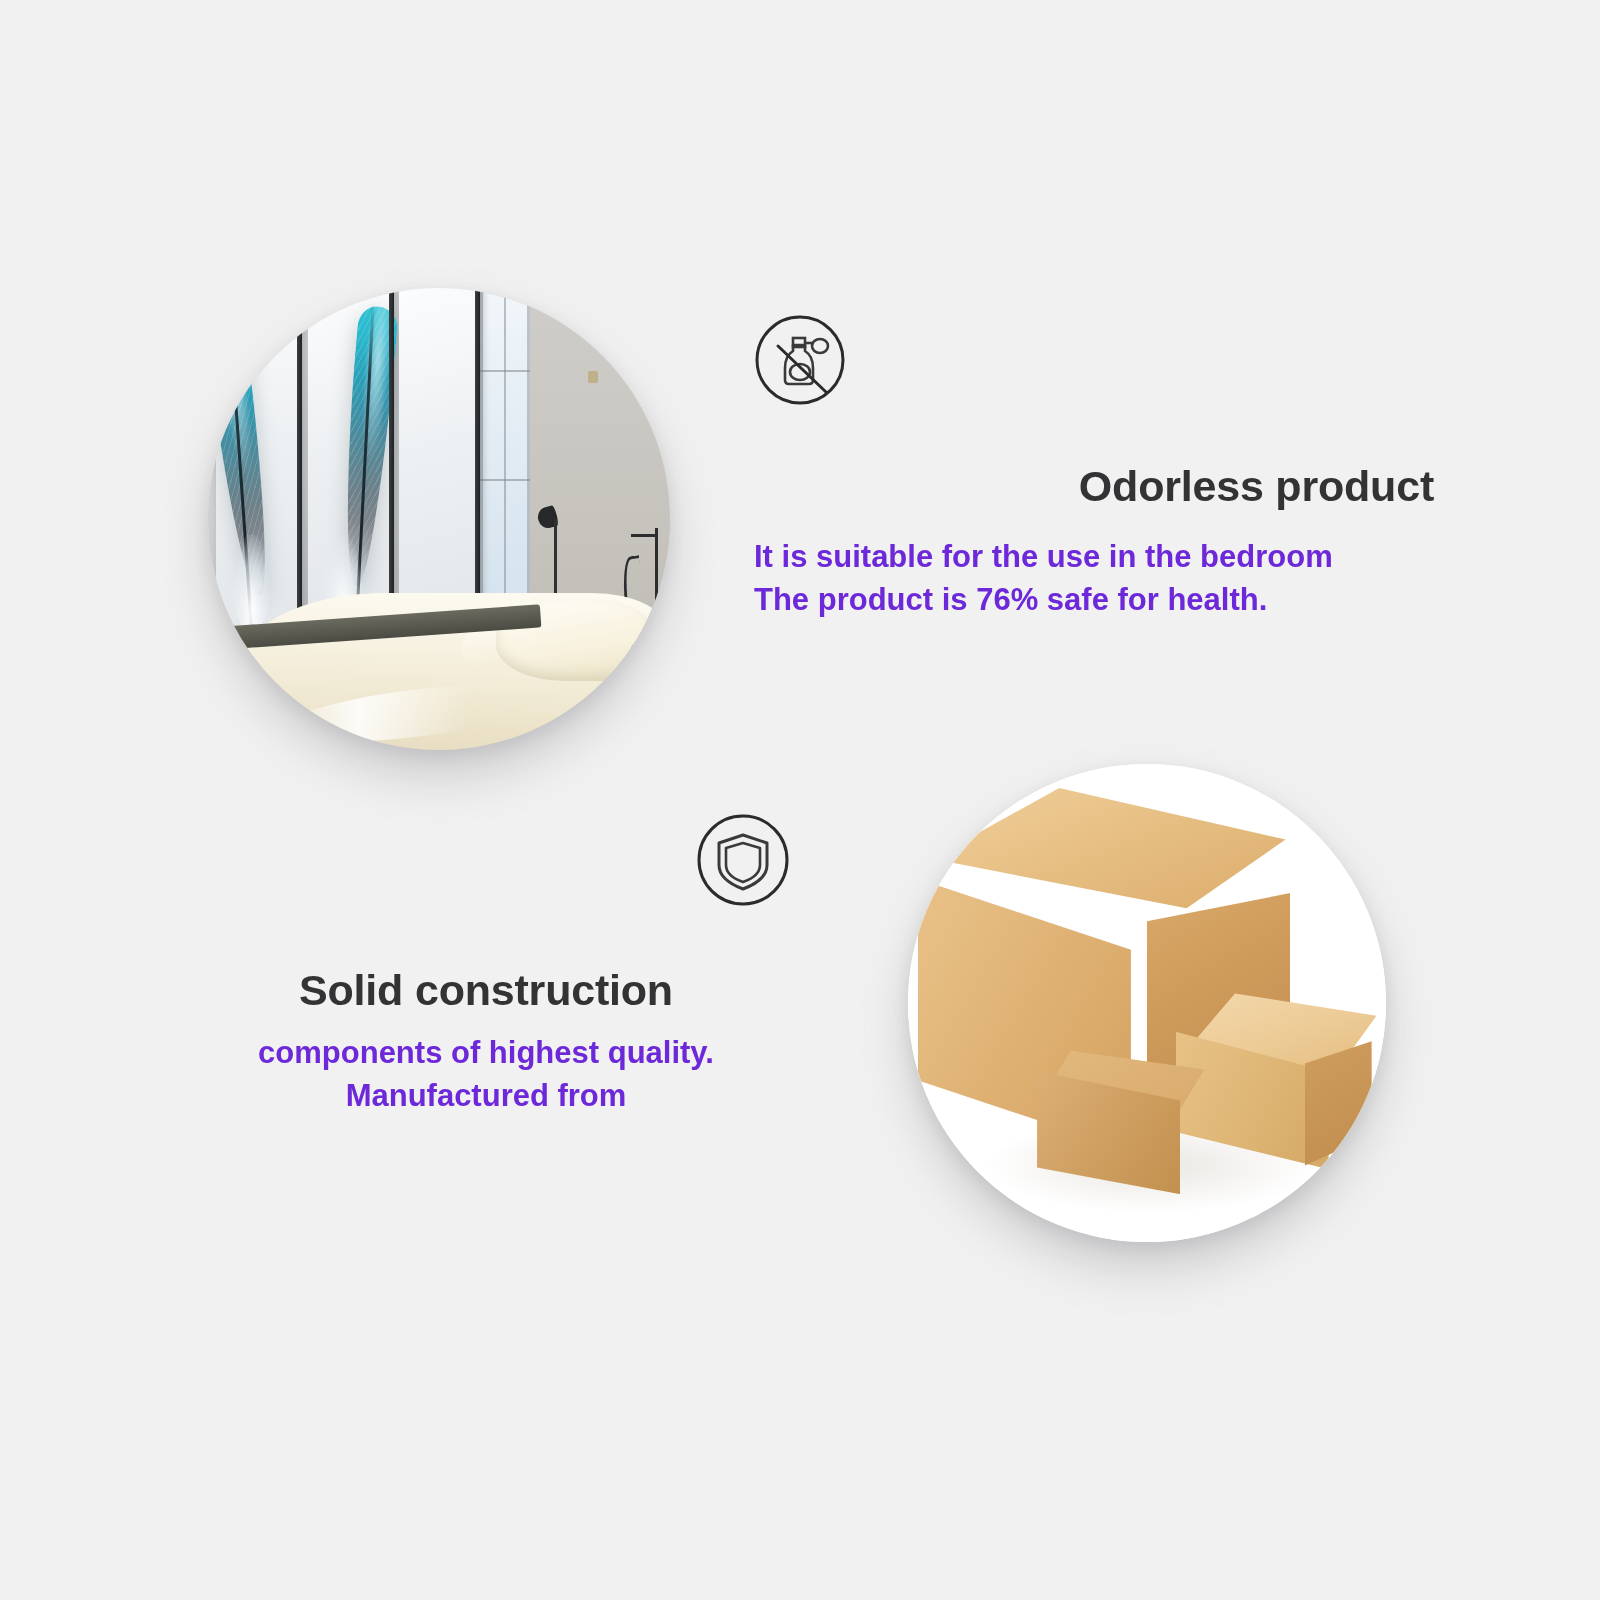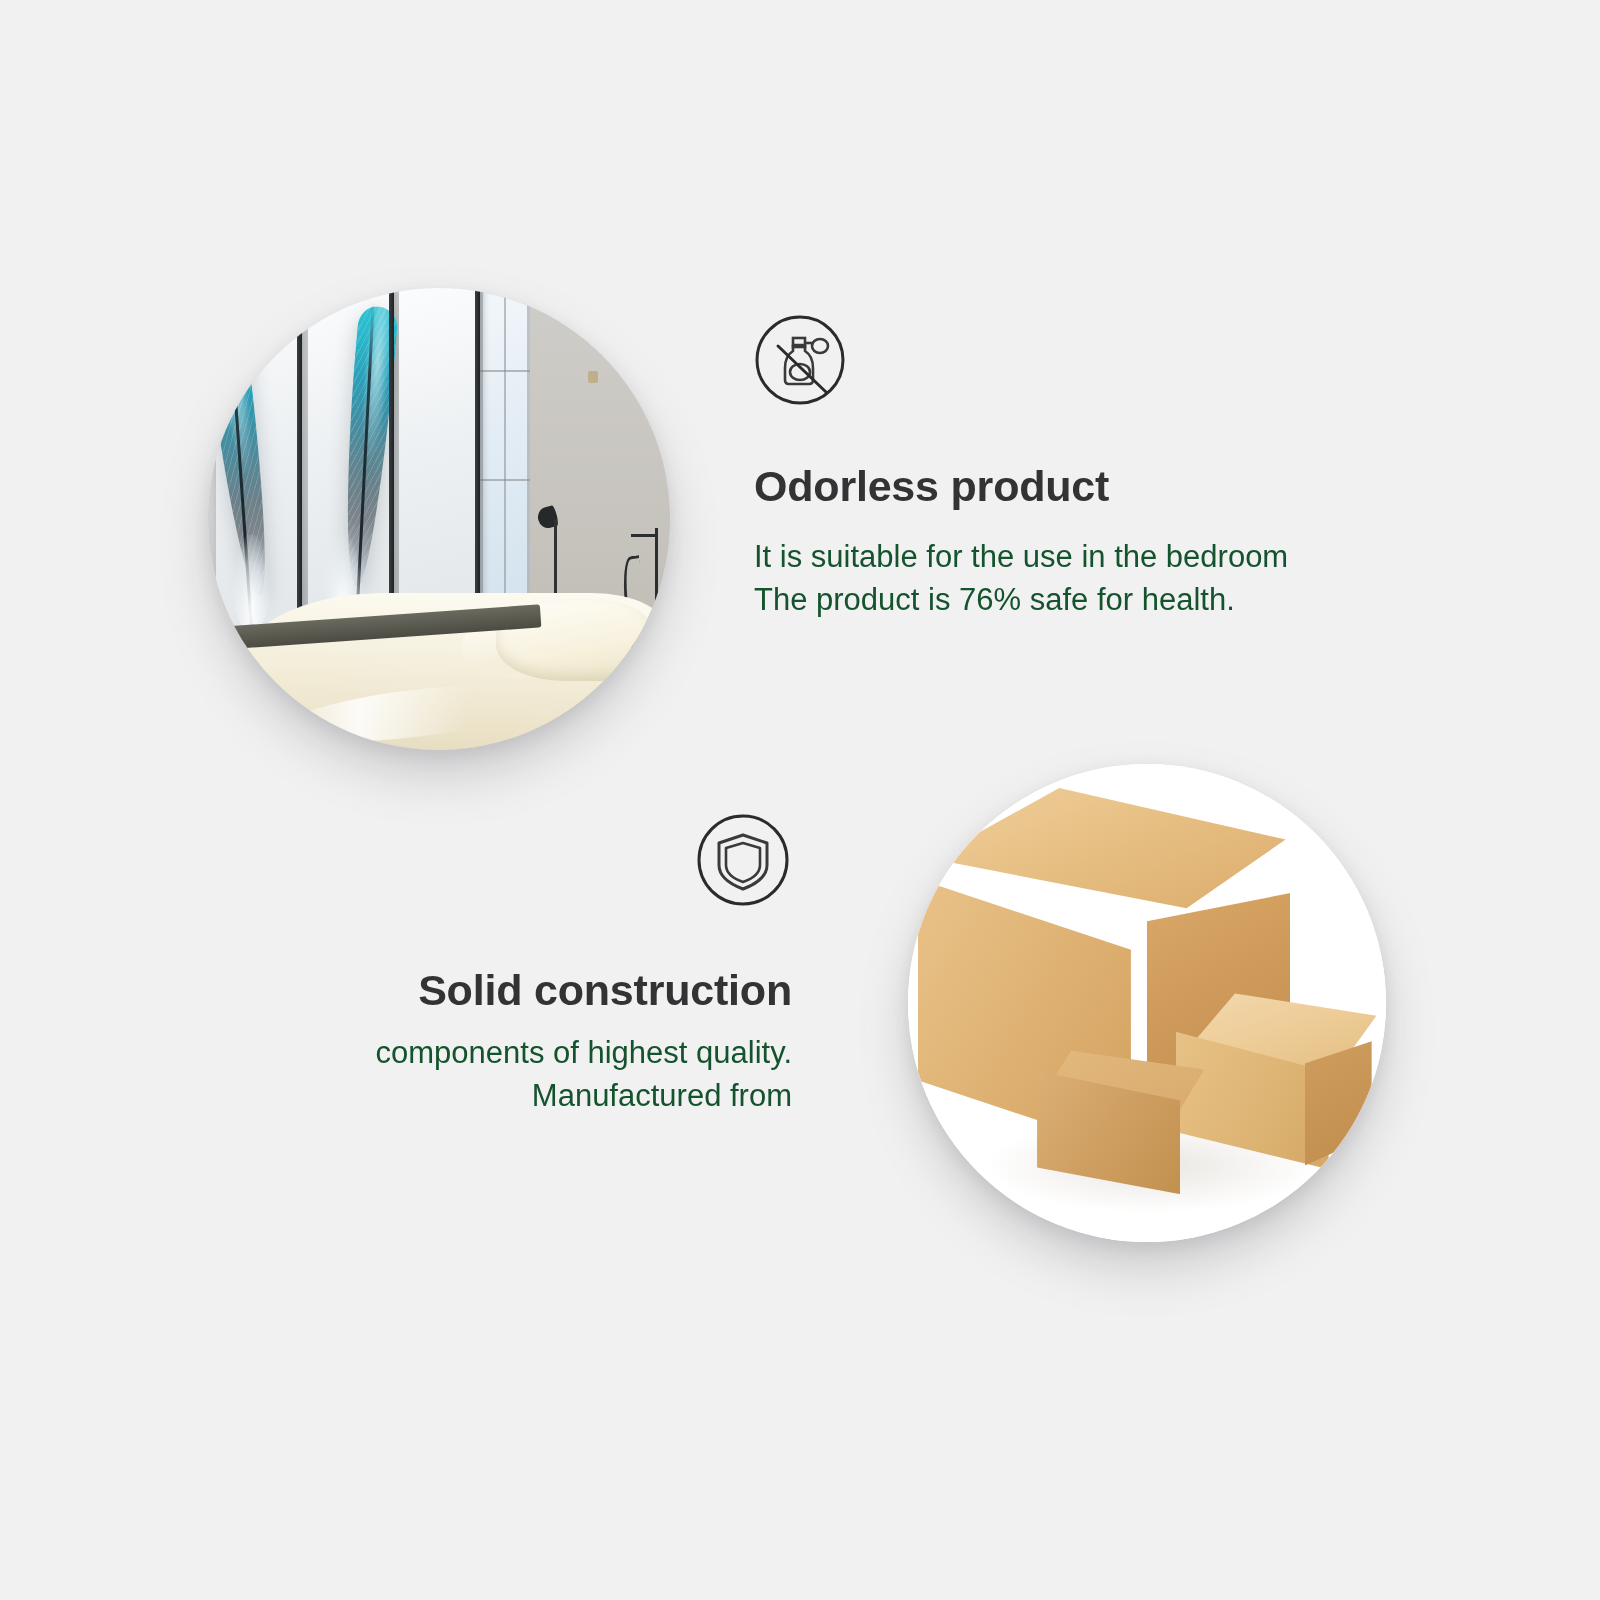--- a/index.html
+++ b/index.html
@@ -207,7 +207,7 @@
   
   #block-odorless { left:754px; top:314px; width:680px; text-align:left; }
   #block-odorless .icon-wrap { margin-bottom:54px; }
-  #block-odorless .feature-title { font-size:43px; line-height:1.05; margin-bottom:26px; }
+  #block-odorless .feature-title { font-size:43px; line-height:1.05; margin-bottom:26px;text-align:right; }
   #block-odorless .feature-body { font-size:31px; line-height:1.39; }
 
   

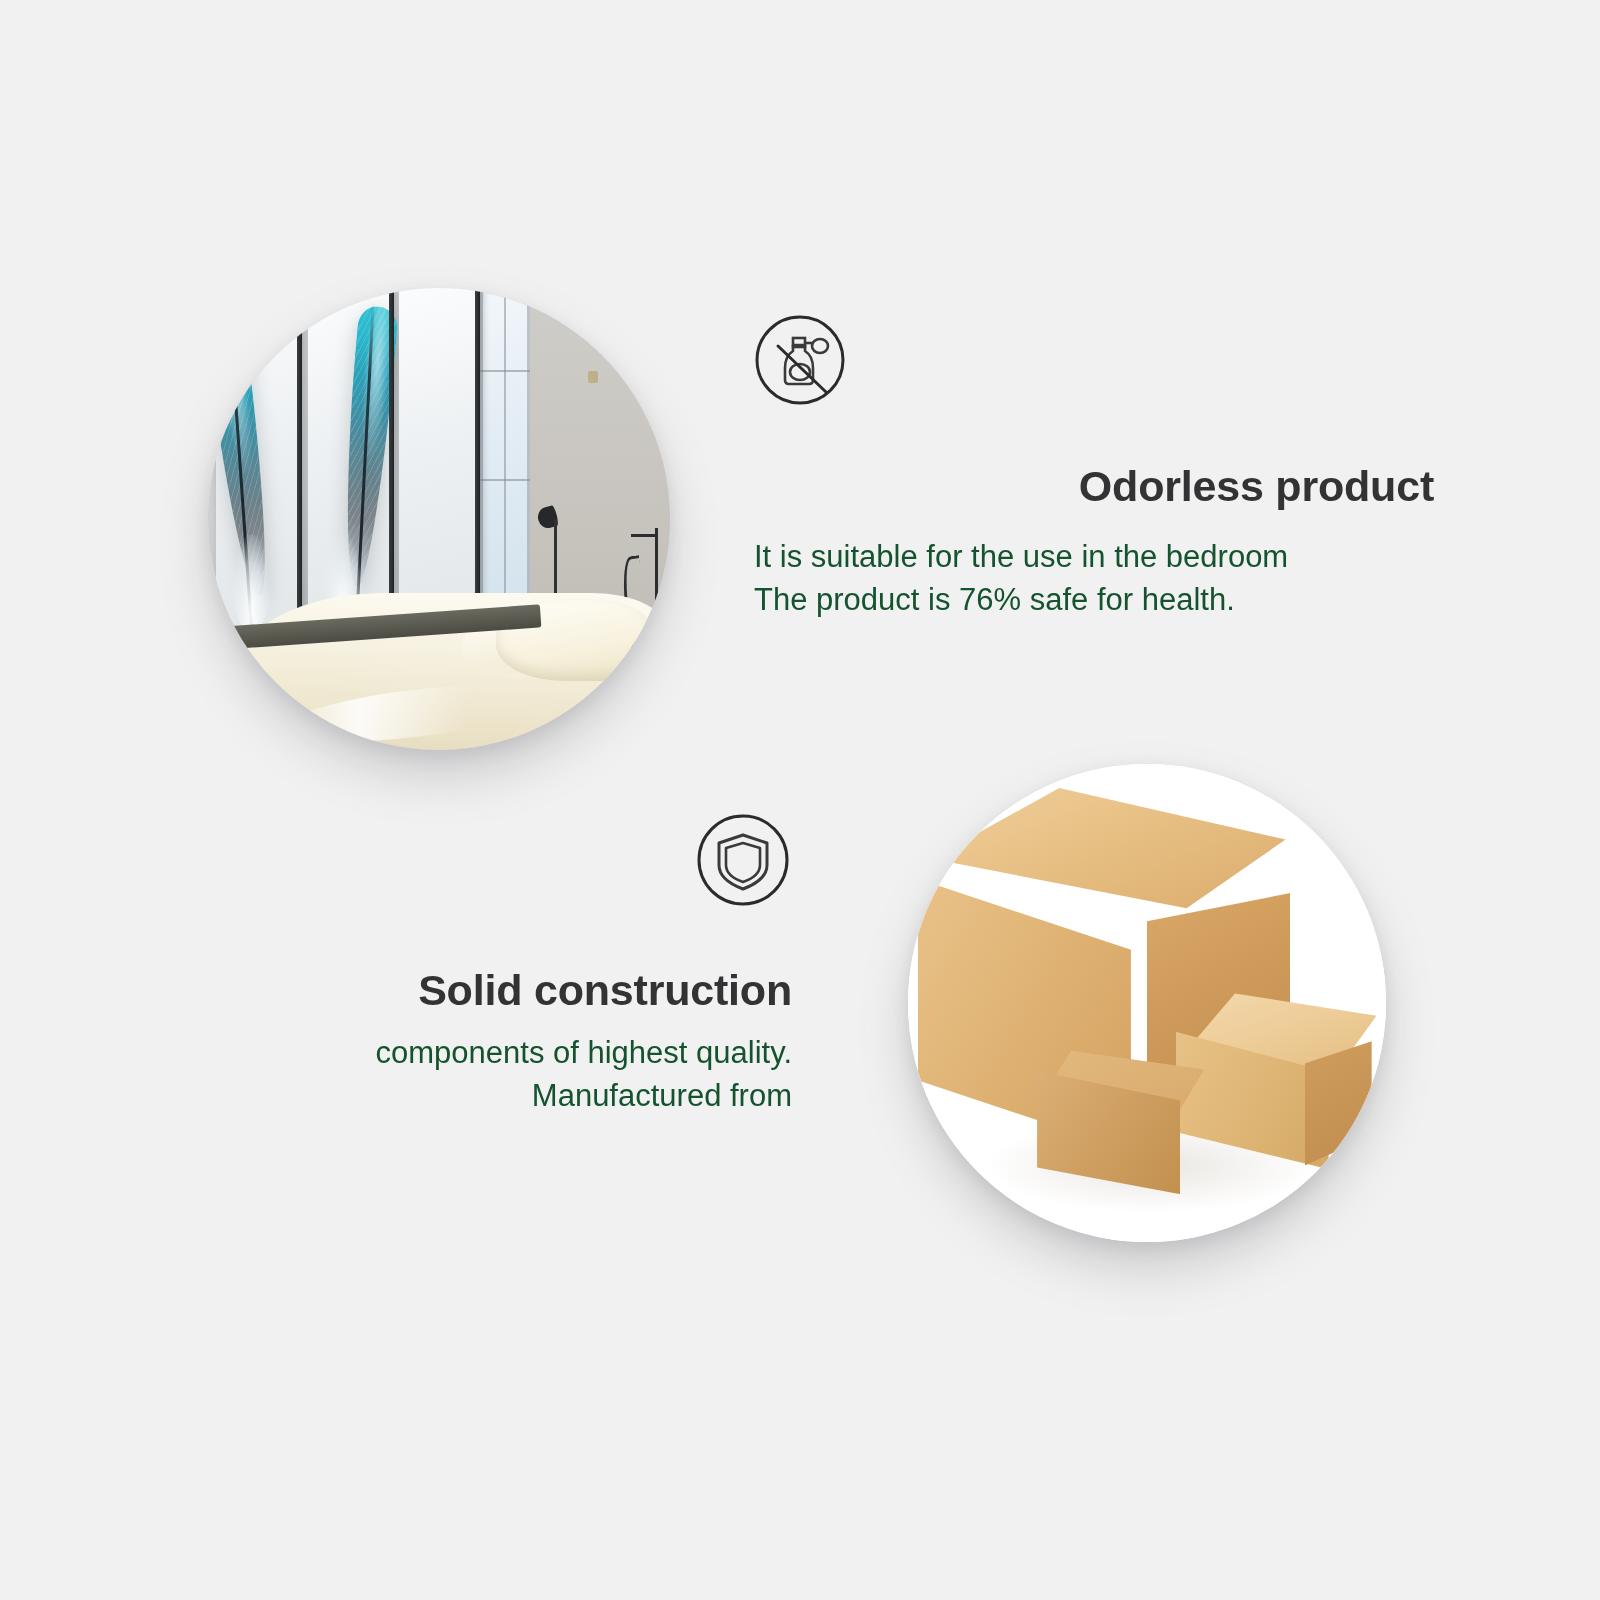--- a/index.html
+++ b/index.html
@@ -201,7 +201,7 @@
     letter-spacing:-0.2px;
   }
   .feature-body {
-    color:#14532d; font-weight:normal;
+    color:#6d28d9; font-weight:bold;
   }
 
   

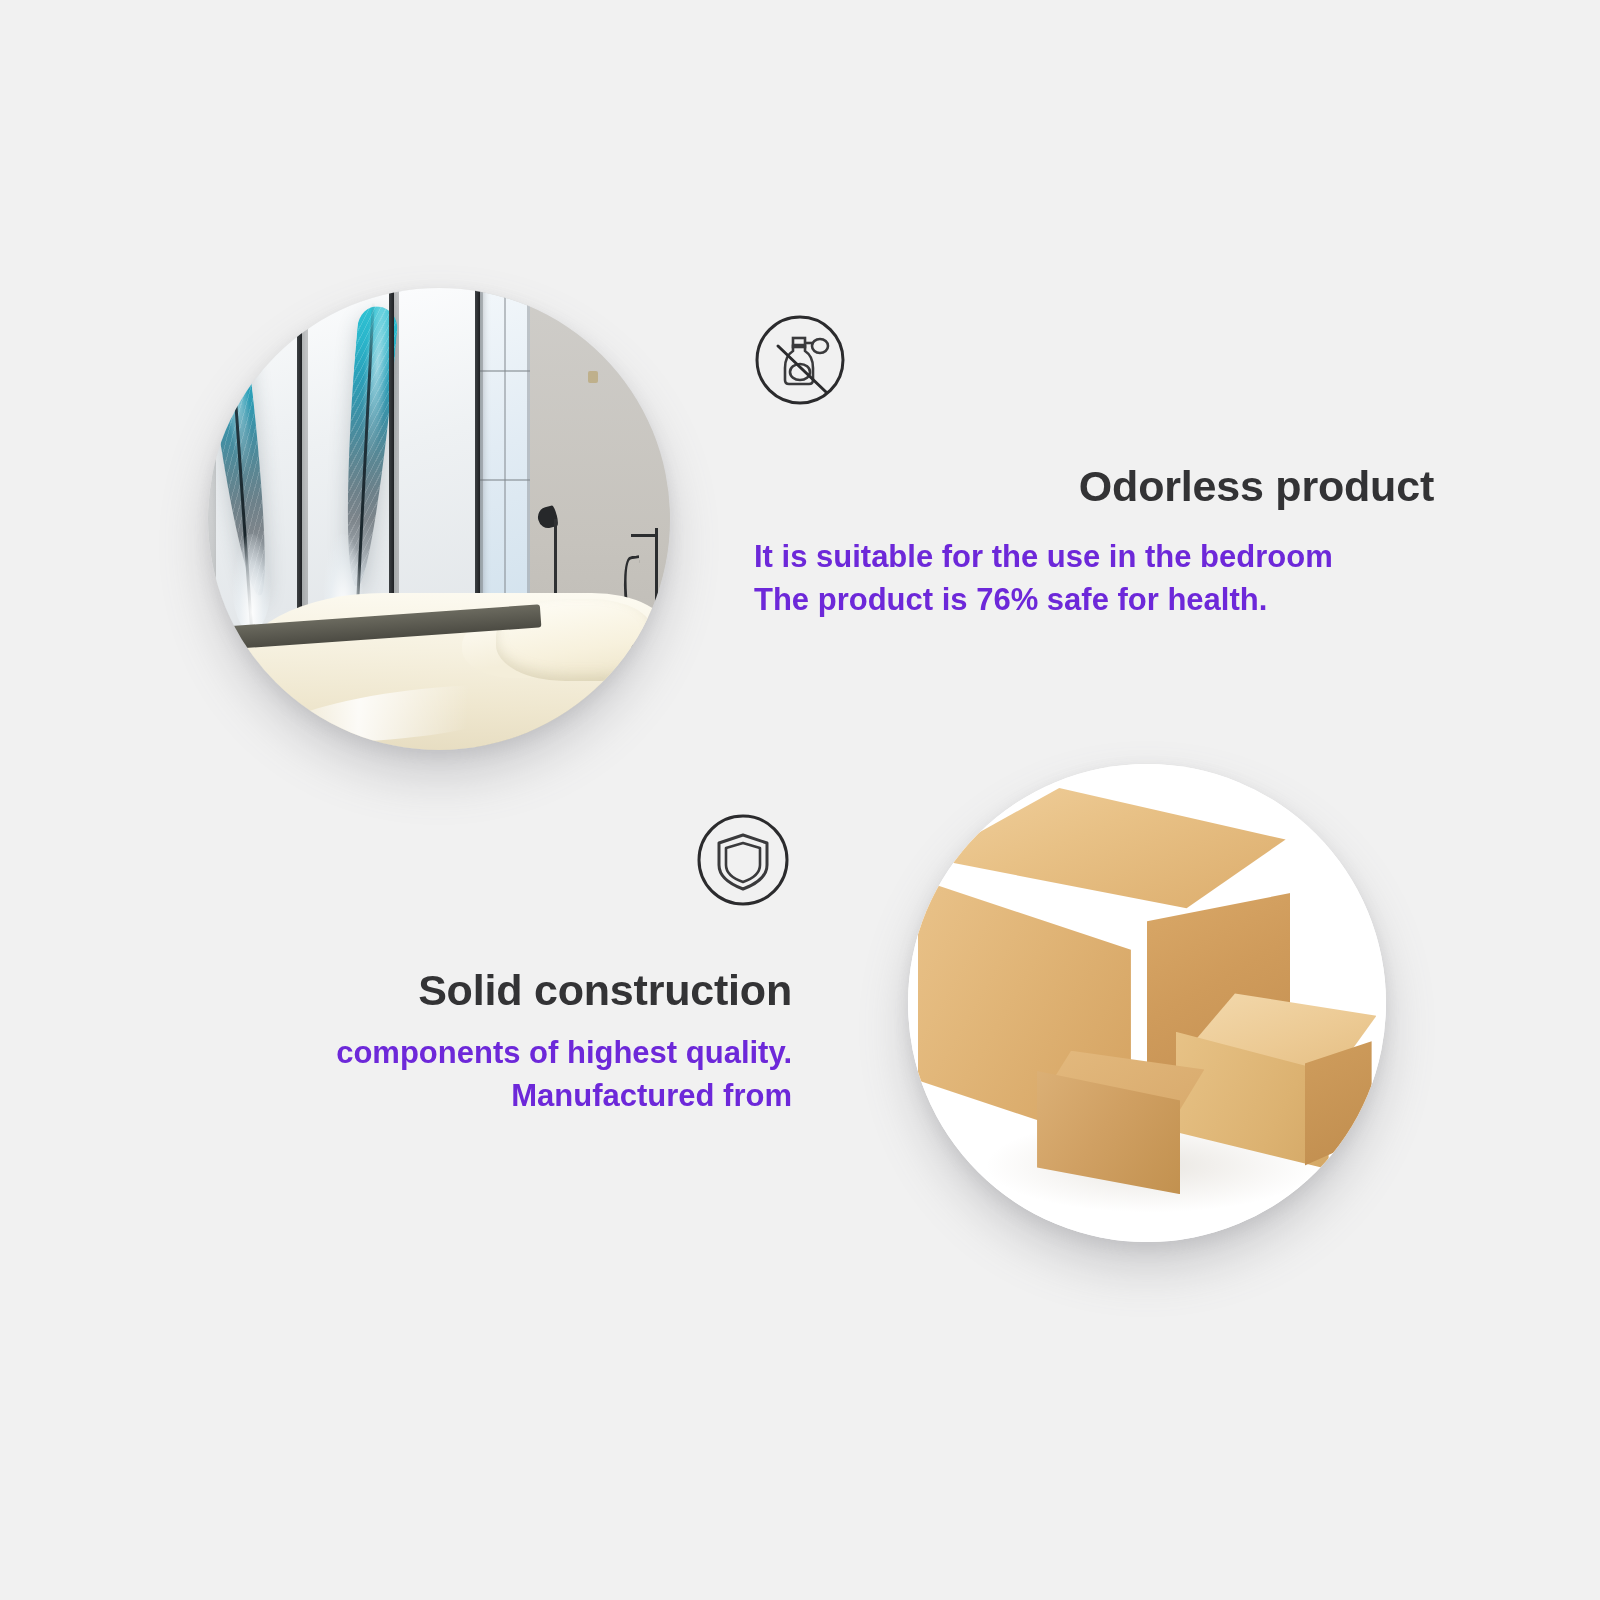--- a/index.html
+++ b/index.html
@@ -211,7 +211,7 @@
   #block-odorless .feature-body { font-size:31px; line-height:1.39; }
 
   
-  #block-solid { left:180px; top:812px; width:612px; text-align:right; }
+  #block-solid { left:180px; top:812px; width:612px; text-align:center; }
   #block-solid .icon-holder { text-align:left; padding-left:515px; margin-bottom:56px; }
   #block-solid .feature-title { font-size:43px; line-height:1.05; margin-bottom:18px; }
   #block-solid .feature-body { font-size:31px; line-height:1.39; }

